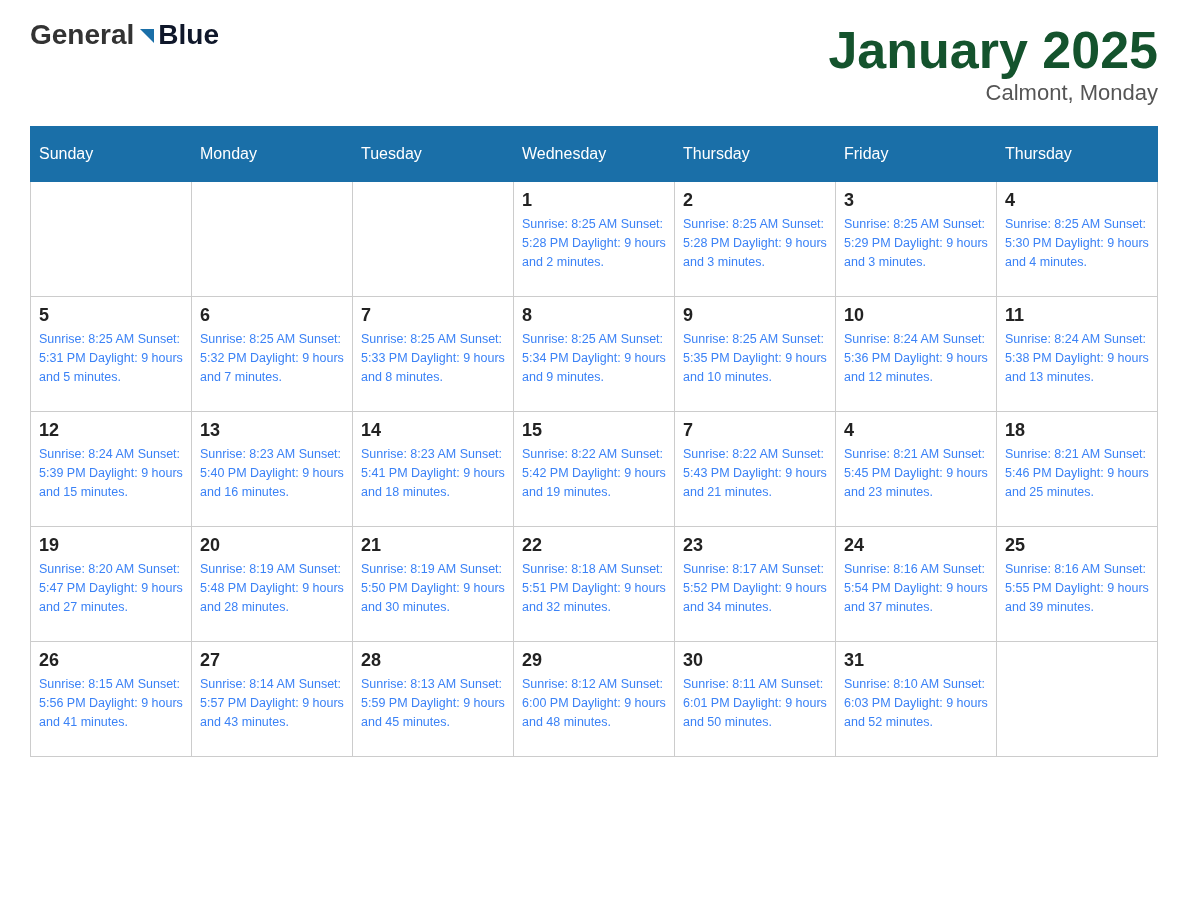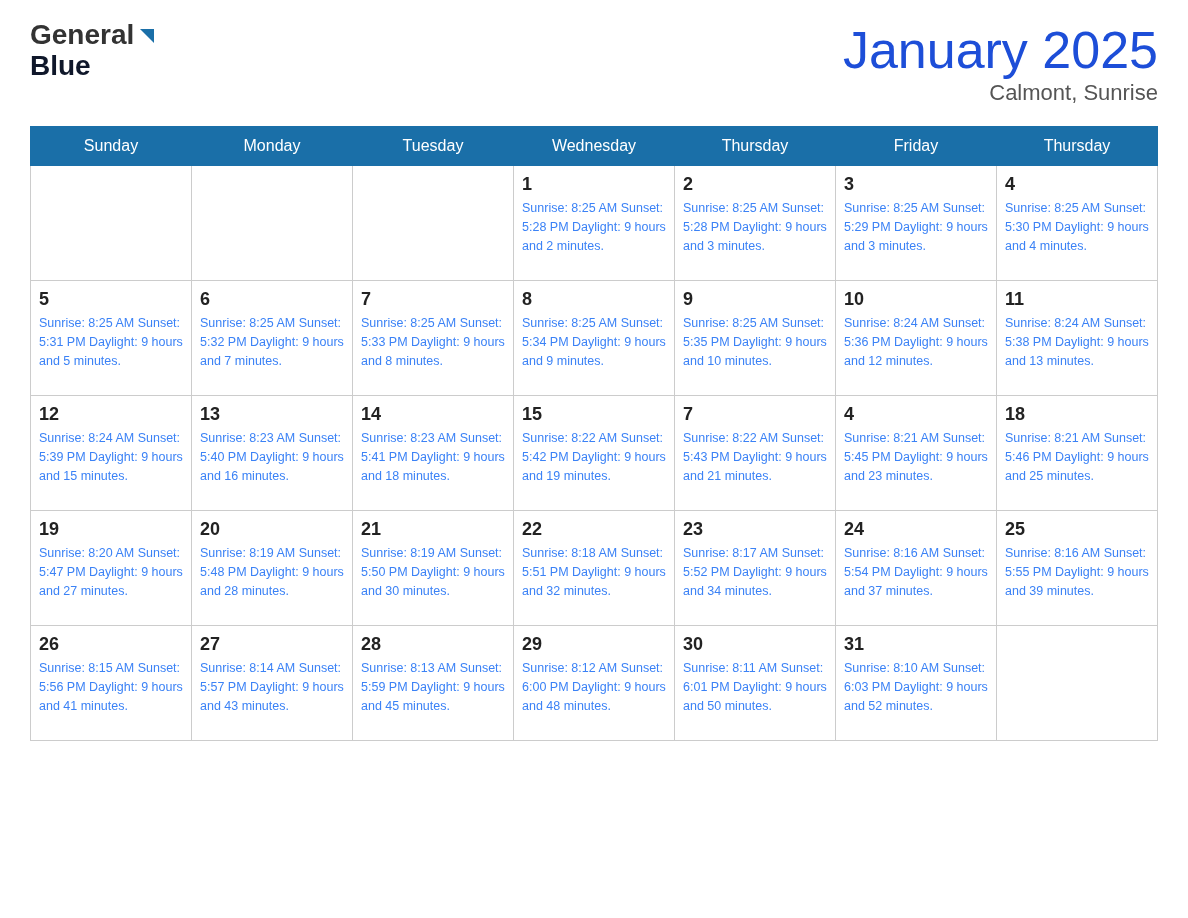--- a/index.html
+++ b/index.html
@@ -32,7 +32,7 @@
     }
     .logo-wrapper {
       display: flex;
-      flex-direction: column;
+      flex-direction: row;
       line-height: 1.1;
     }
     .logo-line1 {

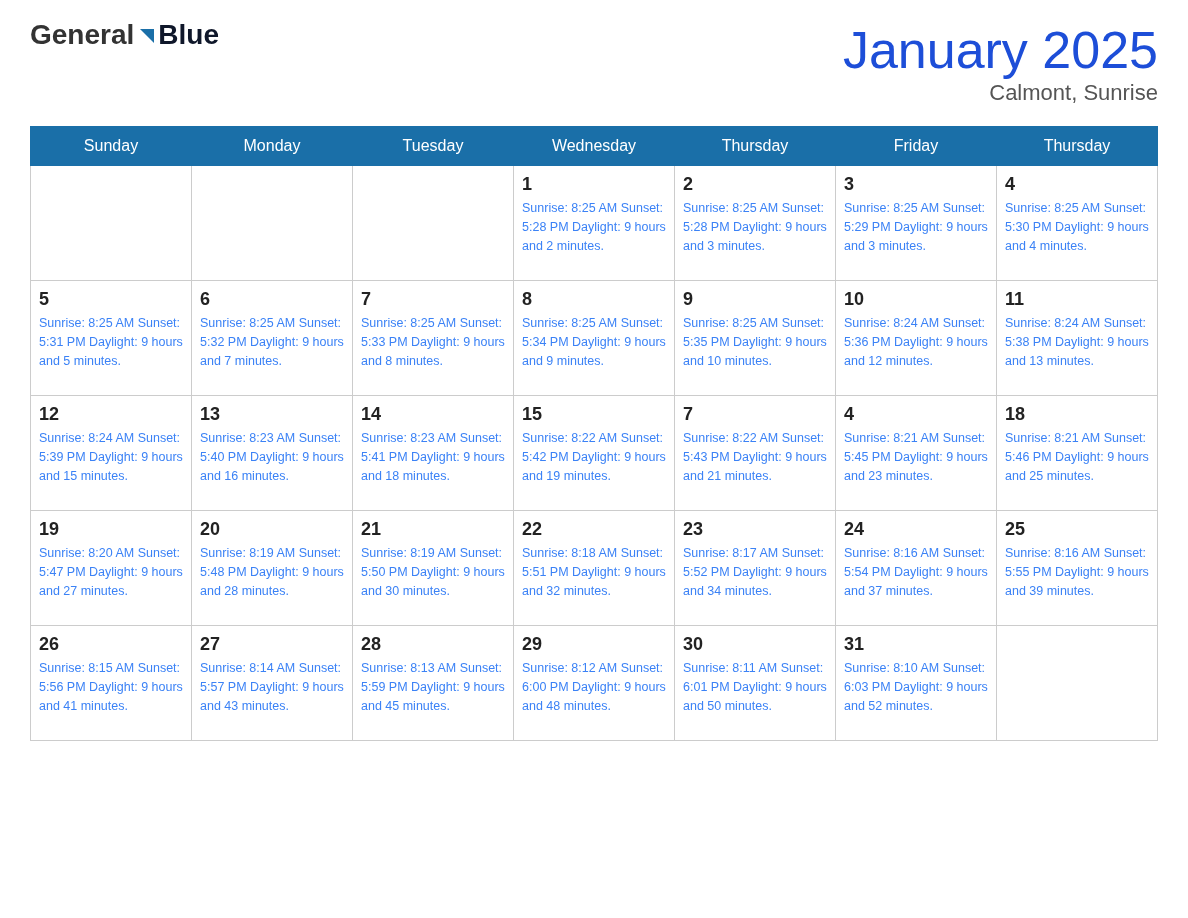--- a/index.html
+++ b/index.html
@@ -44,8 +44,8 @@
     }
     .calendar-title {
       font-size: 52px;
-      font-weight: normal;
-      color: #1d4ed8;
+      font-weight: bold;
+      color: #14532d;
     }
     .calendar-subtitle {
       font-size: 22px;

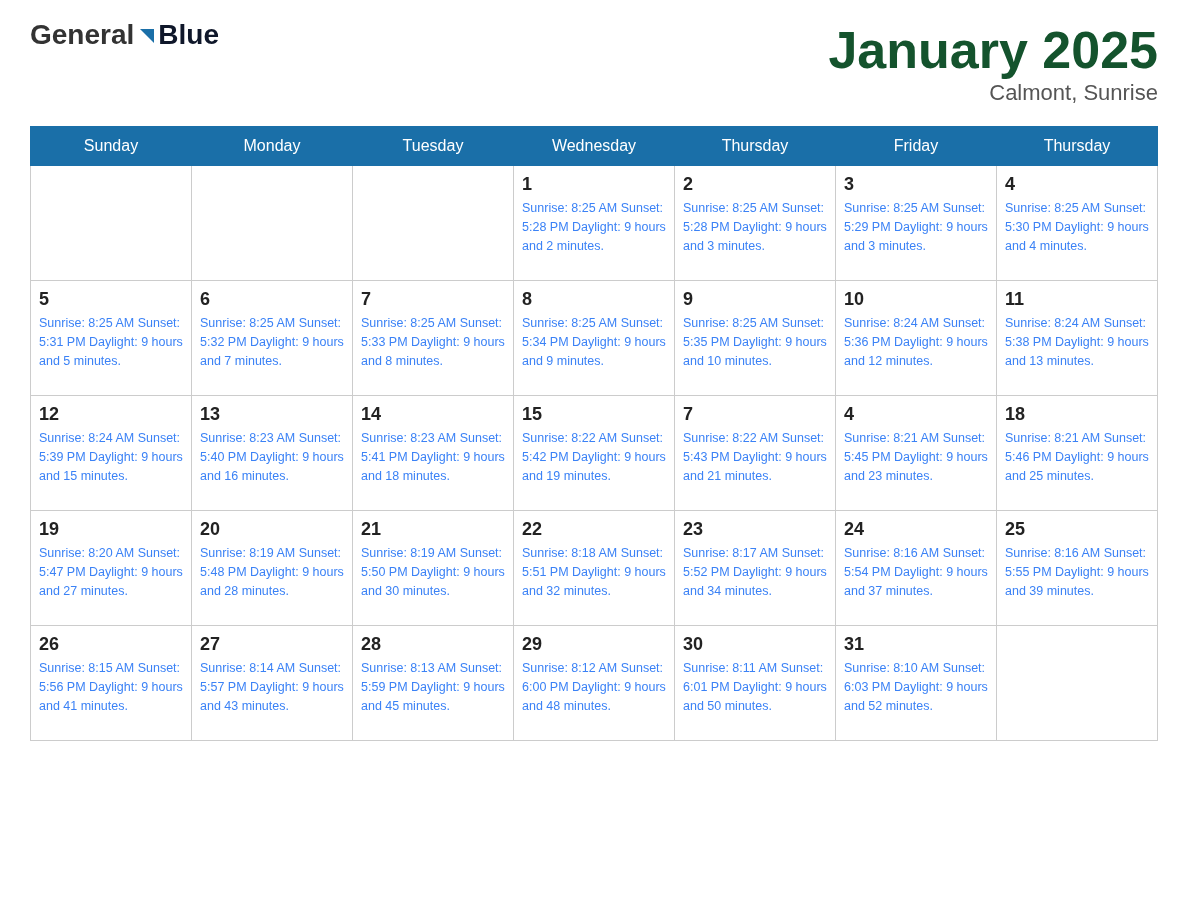--- a/index.html
+++ b/index.html
@@ -115,7 +115,7 @@
   </div>
   <div class="title-area">
     <div class="calendar-title">January 2025</div>
-    <div class="calendar-subtitle">Calmont, Sunrise</div>
+    <div class="calendar-subtitle">Calmont, Monday</div>
   </div>
 </div>
 

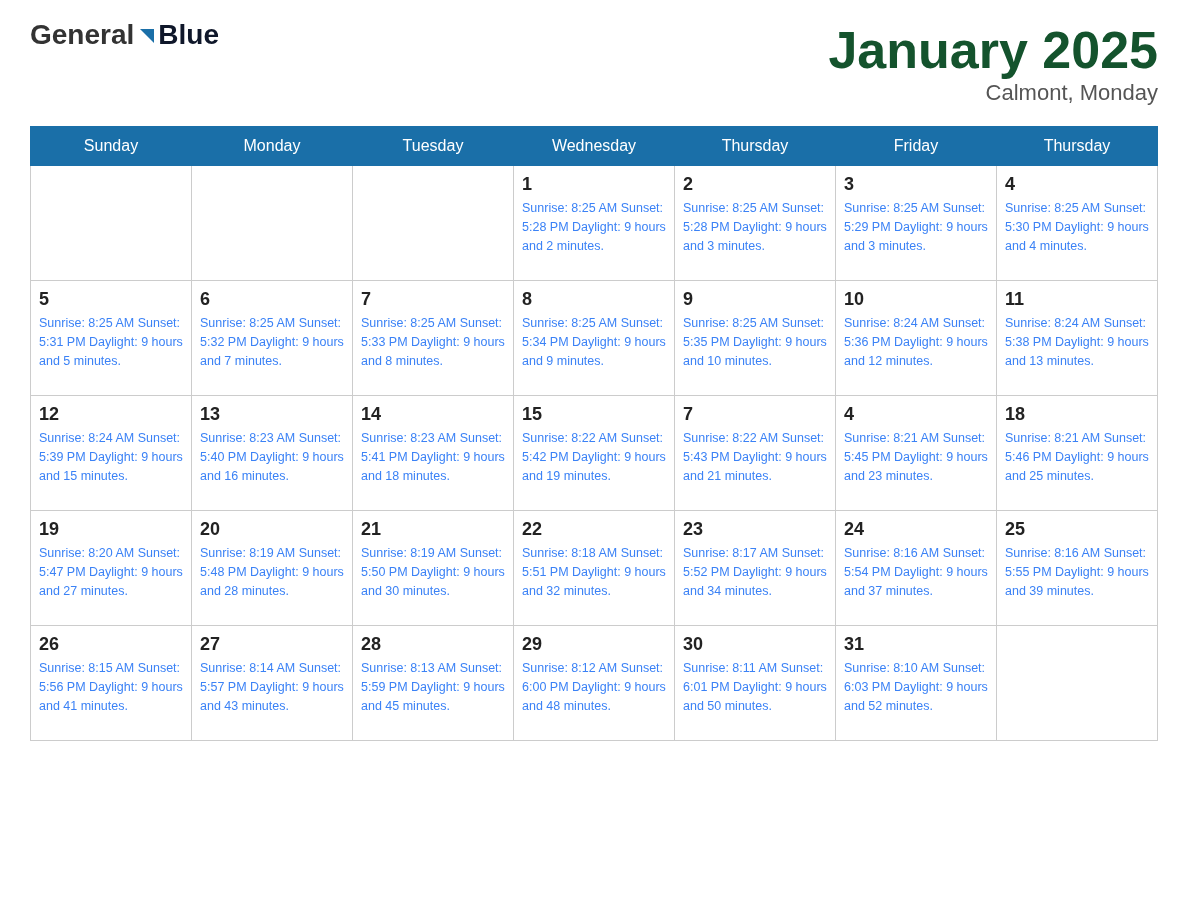--- a/index.html
+++ b/index.html
@@ -59,10 +59,10 @@
     .calendar-table thead tr th {
       background-color: #1a6fa8;
       color: #fff;
-      padding: 10px 8px;
+      padding: 18px 8px;
       font-size: 16px;
       font-weight: normal;
-      text-align: center;
+      text-align: left;
       border: 1px solid #1a6fa8;
     }
     .calendar-table tbody tr td {

